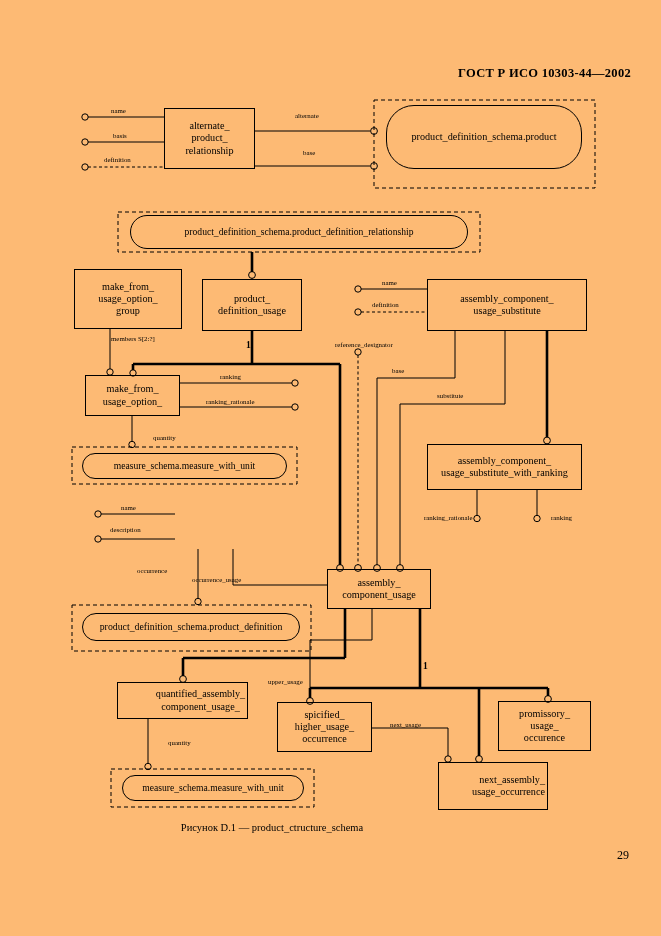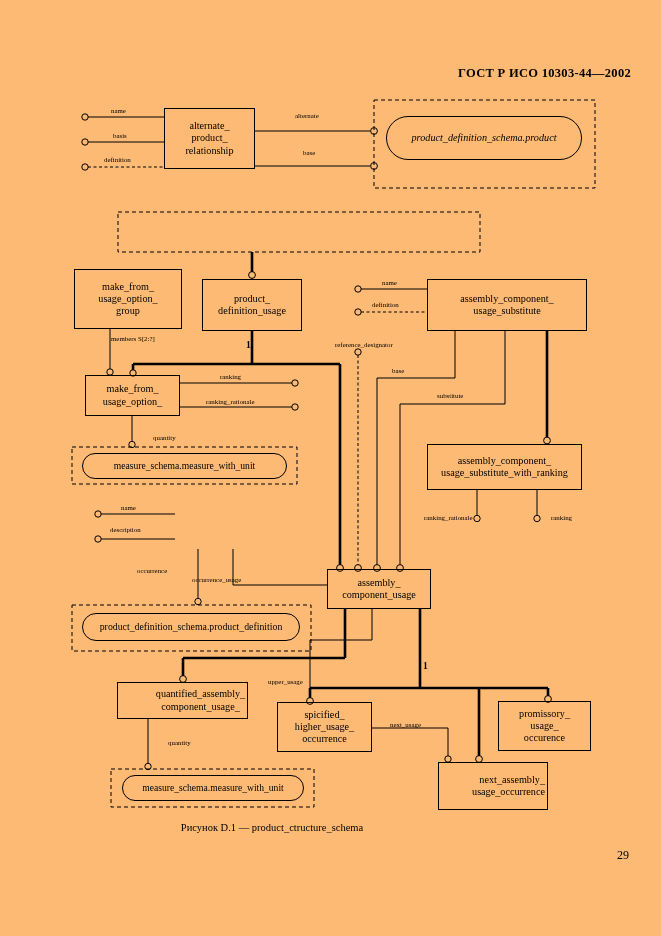--- a/index.html
+++ b/index.html
@@ -140,7 +140,7 @@
     <span>alternate_<br>product_<br>relationship</span>
   </div>
 
-  <div class="ent" style="left:386px;top:116px;width:196px;height:44px;border:1.2px solid #000;border-radius:28px;font-style:italic;">
+  <div class="ent" style="left:386px;top:105px;width:196px;height:64px;border:1.2px solid #000;border-radius:28px;">
     <span>product_definition_schema.product</span>
   </div>
 

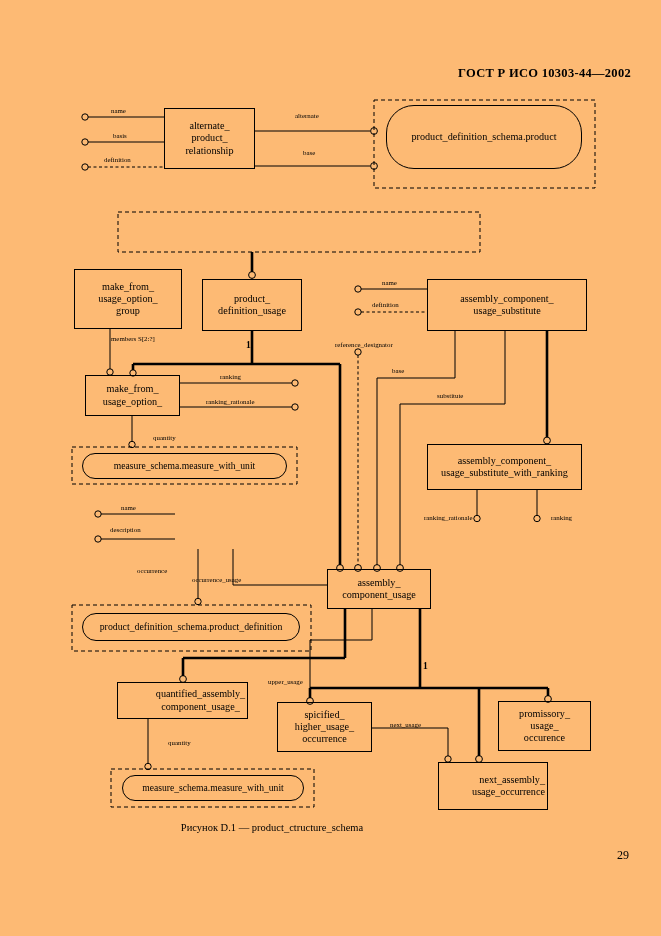--- a/index.html
+++ b/index.html
@@ -144,6 +144,9 @@
     <span>product_definition_schema.product</span>
   </div>
 
+  <div class="ent" style="left:130px;top:215px;width:338px;height:34px;border:1.2px solid #000;border-radius:17px;font-size:9.6px;">
+    <span>product_definition_schema.product_definition_relationship</span>
+  </div>
 
   <div class="ent" style="left:74px;top:269px;width:108px;height:60px;border:1.2px solid #000;">
     <span>make_from_<br>usage_option_<br>group</span>

